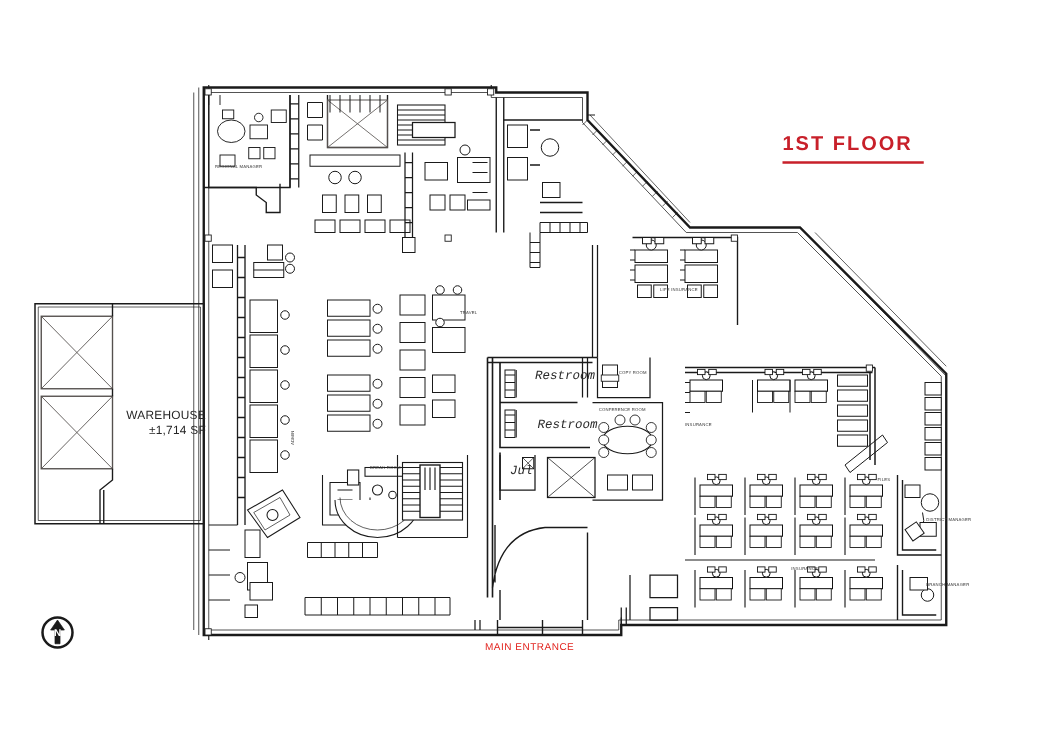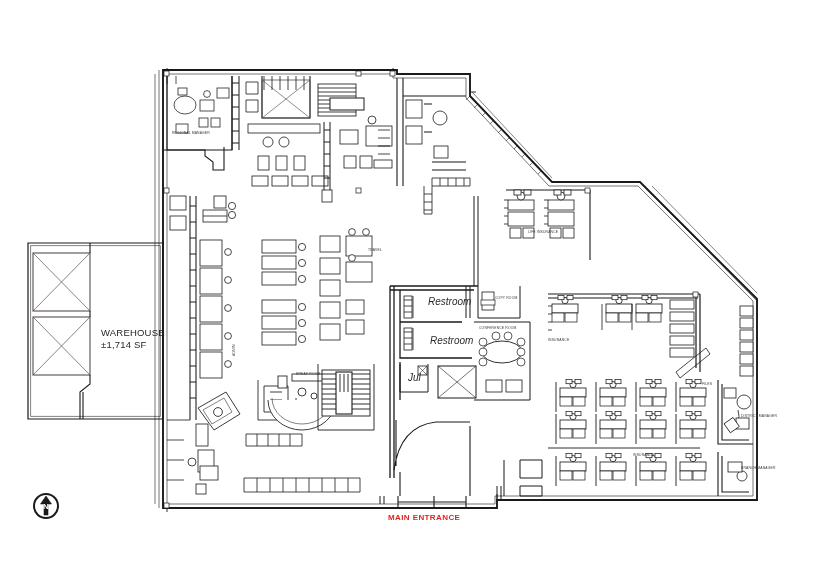--- a/index.html
+++ b/index.html
@@ -512,6 +512,10 @@
     </g>
   </svg>
 
+  <div class="title-wrap">
+    <div class="title-txt">1ST FLOOR</div>
+    <div class="title-rule"></div>
+  </div>
 
   <div class="wh-label">
     <span>WAREHOUSE</span>

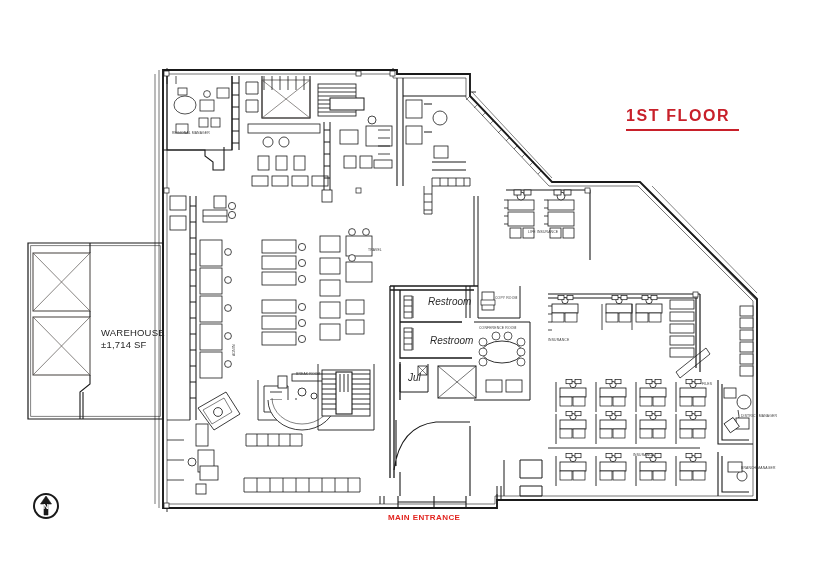--- a/index.html
+++ b/index.html
@@ -21,7 +21,7 @@
   .wh-label span{display:block;}
 
   .rm-label{position:absolute;font-size:10px;color:#2b2b2b;
-            font-family:Liberation Sans, sans-serif;font-style:italic;}
+            font-family:Liberation Mono, monospace;font-style:italic;}
 
   .tiny{position:absolute;font-size:3.4px;letter-spacing:.15px;color:#3a3a3a;
         white-space:nowrap;font-family:"Liberation Sans",sans-serif;}

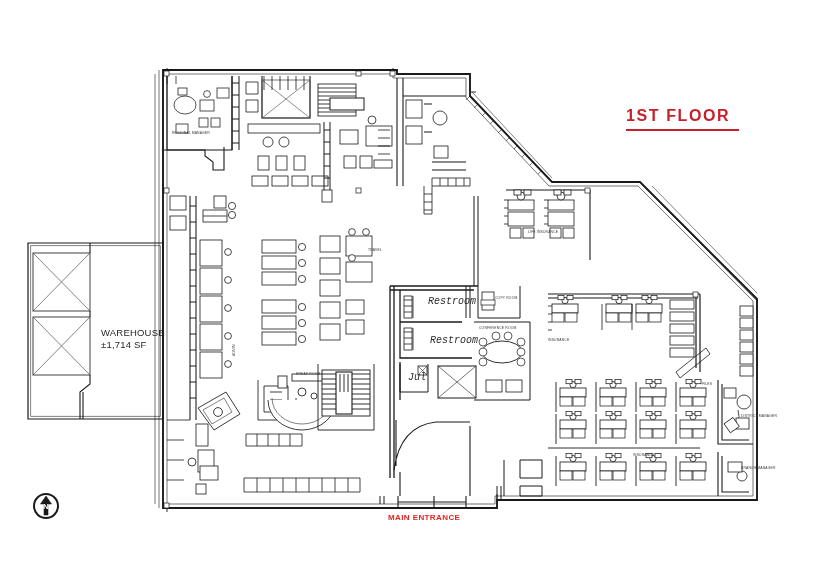--- a/index.html
+++ b/index.html
@@ -17,7 +17,7 @@
                 letter-spacing:.4px;color:#e2241f;}
 
   .wh-label{position:absolute;left:101px;top:327px;font-size:9.5px;
-            letter-spacing:.2px;color:#262626;line-height:1.25;text-align:left;}
+            letter-spacing:.2px;color:#262626;line-height:1.25;text-align:right;}
   .wh-label span{display:block;}
 
   .rm-label{position:absolute;font-size:10px;color:#2b2b2b;

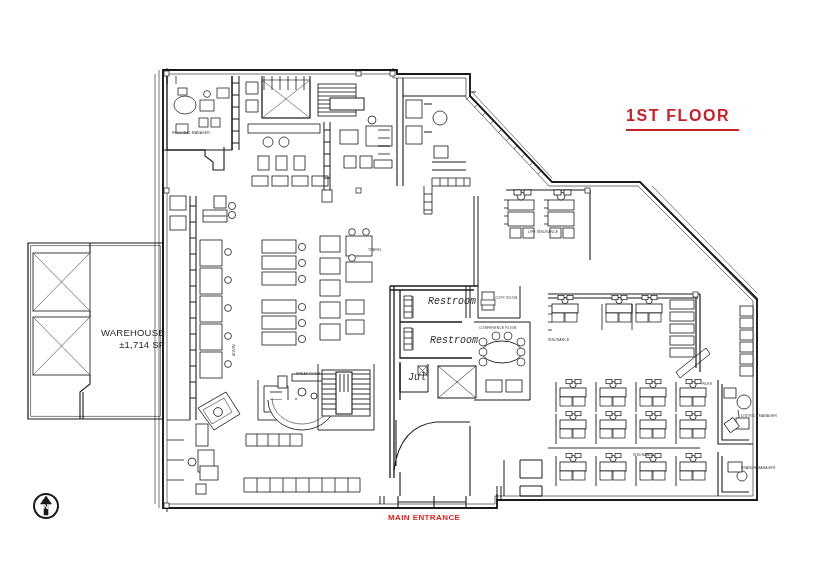--- a/index.html
+++ b/index.html
@@ -13,7 +13,7 @@
              color:#c8202a;font-family:"Liberation Sans",sans-serif;line-height:1;}
   .title-rule{margin-top:5px;width:113px;height:1.6px;background:#c8202a;}
 
-  .entrance-txt{position:absolute;left:388px;top:513px;font-size:8px;font-weight:bold;
+  .entrance-txt{position:absolute;left:388px;top:513px;font-size:8px;font-weight:normal;
                 letter-spacing:.4px;color:#e2241f;}
 
   .wh-label{position:absolute;left:101px;top:327px;font-size:9.5px;

